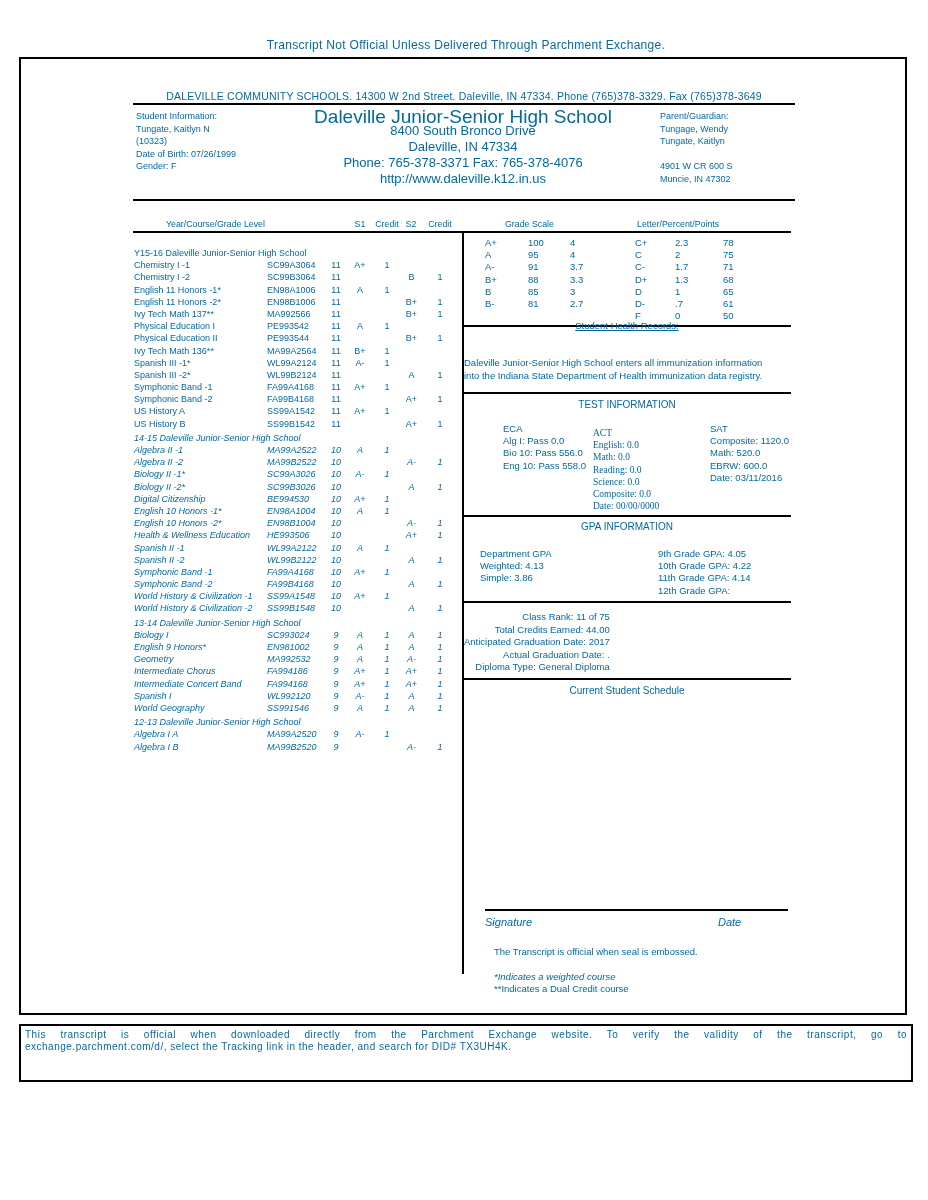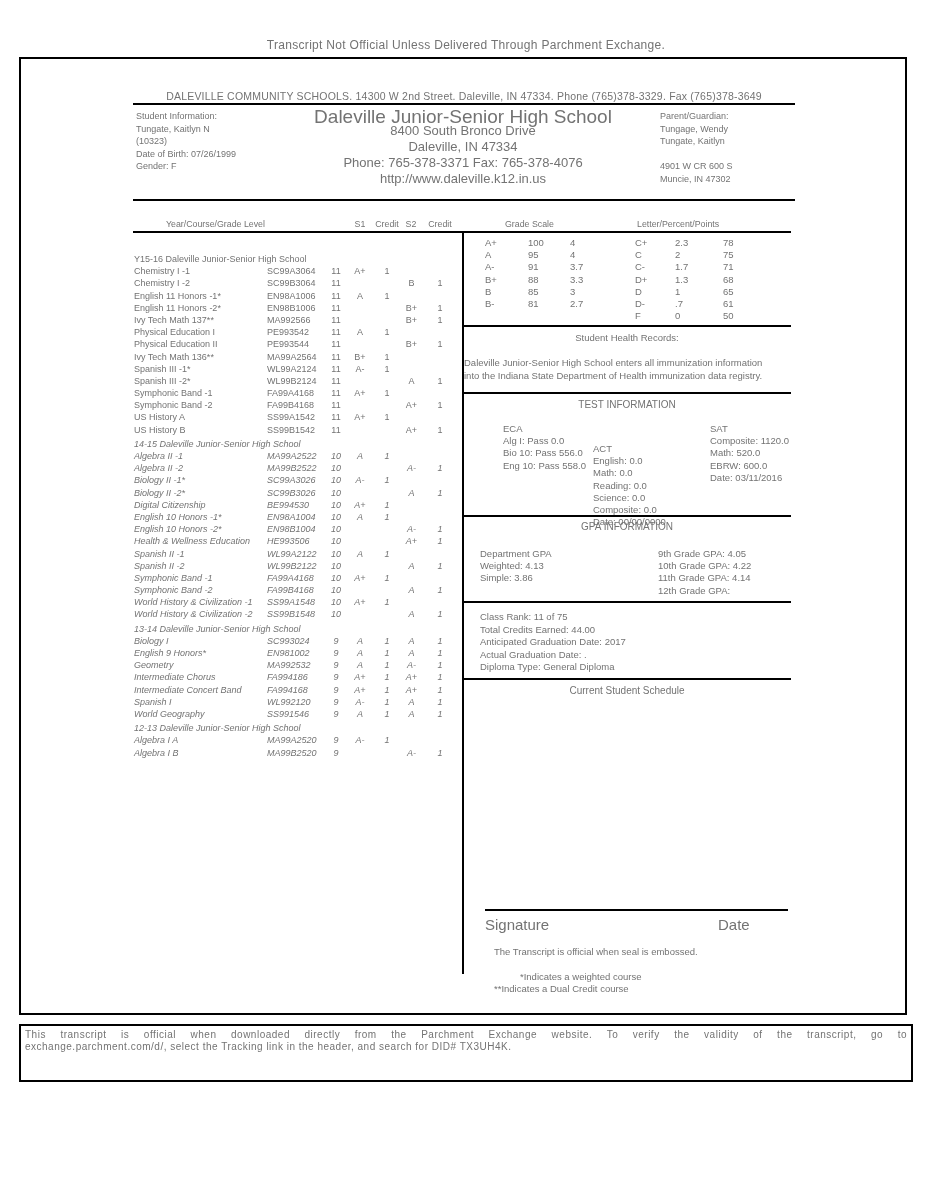--- a/index.html
+++ b/index.html
@@ -4,7 +4,7 @@
 <style>
   html,body{margin:0;padding:0;background:#fff;}
   .page{position:relative;width:928px;height:1200px;background:#ffffff;
-        font-family:"Liberation Sans","DejaVu Sans",sans-serif;color:#737373;overflow:hidden;}
+        font-family:"Liberation Sans","DejaVu Sans",sans-serif;color:#0369a1;overflow:hidden;}
   .abs{position:absolute;white-space:nowrap;}
   .hline{position:absolute;background:#000;height:1.5px;}
   .vline{position:absolute;background:#000;width:1.5px;}

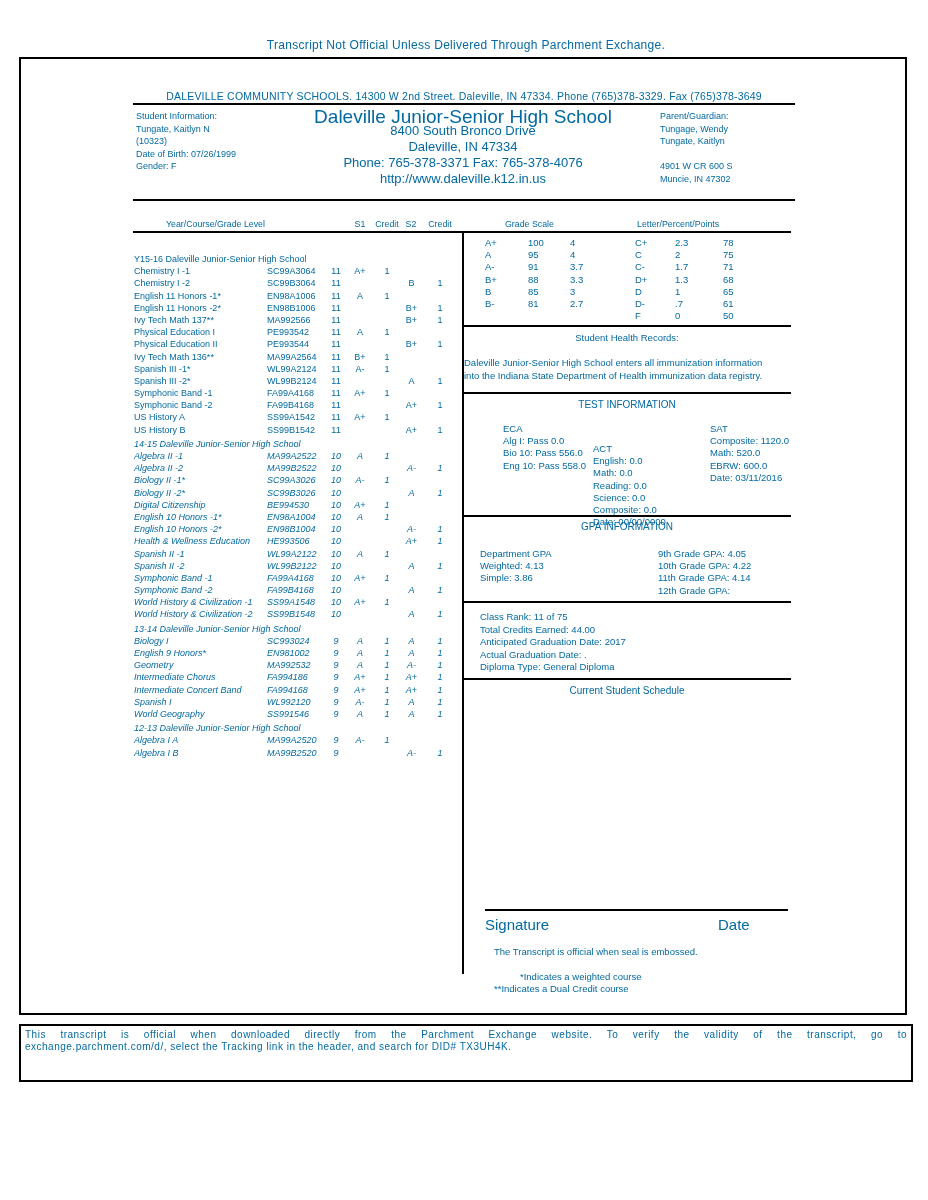--- a/index.html
+++ b/index.html
@@ -28,7 +28,7 @@
   .col-hdr{position:absolute;font-size:8.8px;top:219px;}
 
   .course-table{position:absolute;left:134px;top:237px;width:322px;font-size:9px;}
-  .course-section{margin-top:16px;}
+  .course-section{margin-top:10px;}
   .course-section + .course-section{margin-top:2px;font-style:italic;}
   .course-section-title{height:12.2px;line-height:12.2px;white-space:nowrap;}
   .course-row{display:grid;grid-template-columns:133px 60px 18px 30px 24px 25px 32px;

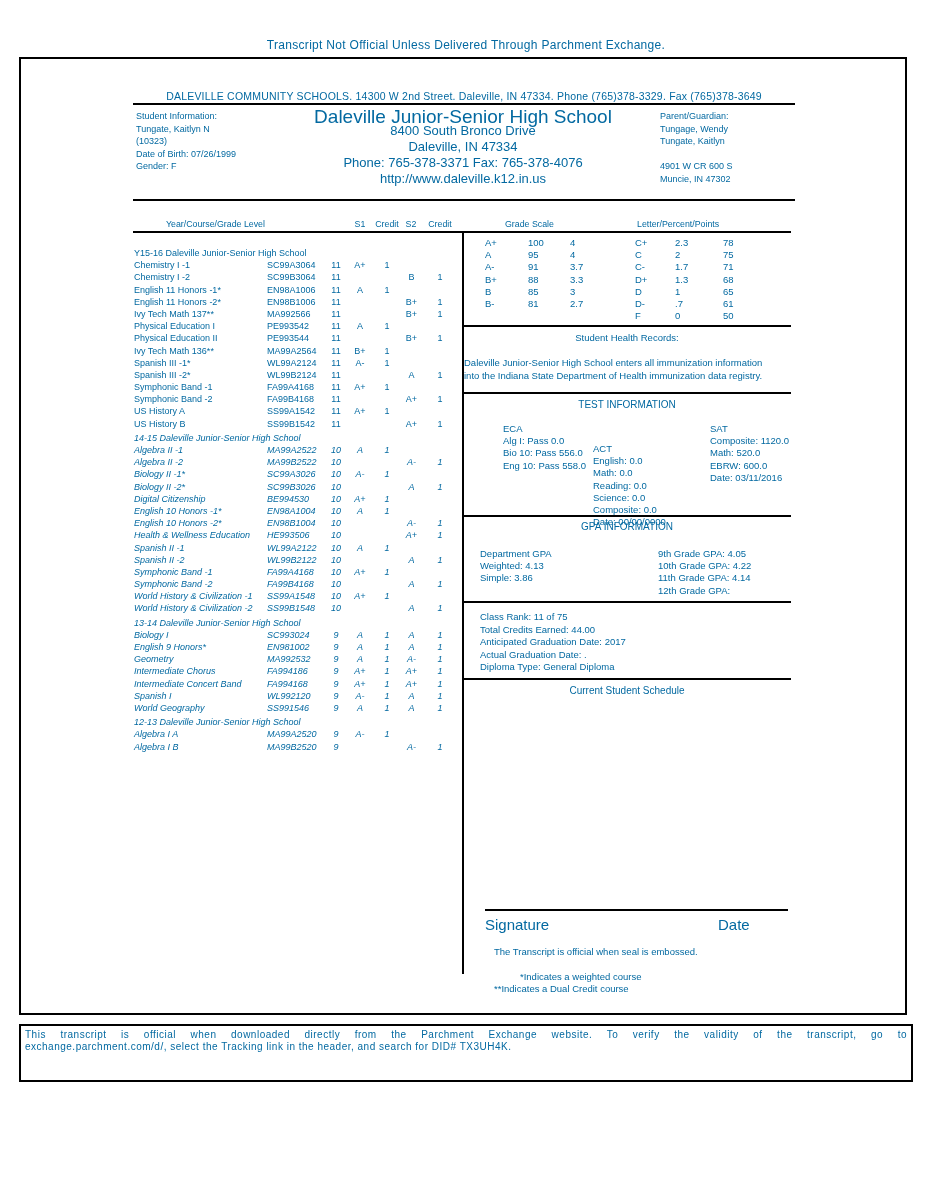--- a/index.html
+++ b/index.html
@@ -522,7 +522,7 @@
     </div>
   <div class="hline" style="left:462px;top:325px;width:329px;"></div>
 
-  <div class="rc-heading" style="top:332px;font-size:9.5px;">Student Health Records:</div>
+  <div class="rc-heading" style="top:320px;font-size:9.5px;text-decoration:underline;">Student Health Records:</div>
   <div class="health-text" id="health-lines">
       <div>Daleville Junior-Senior High School enters all immunization information</div>
       <div>into the Indiana State Department of Health immunization data registry.</div>

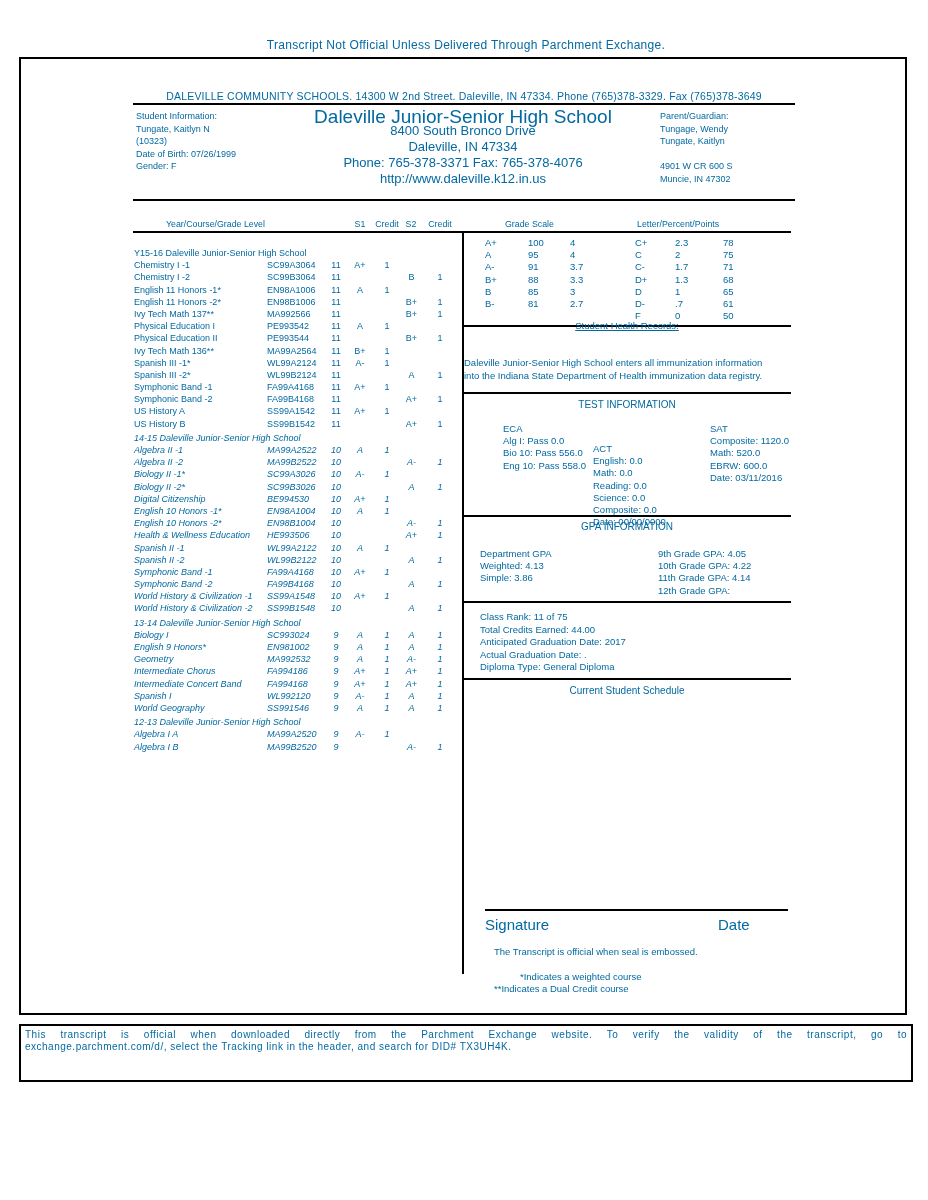--- a/index.html
+++ b/index.html
@@ -536,7 +536,7 @@
       <div>Bio 10: Pass  556.0</div>
       <div>Eng 10: Pass  558.0</div>
     </div>
-  <div class="rc-lines" style="left:593px;top:443px;" id="test-col-1">
+  <div class="rc-lines" style="left:593px;top:427px;font-family:Liberation Serif, serif;" id="test-col-1">
       <div>ACT</div>
       <div>English: 0.0</div>
       <div>Math: 0.0</div>

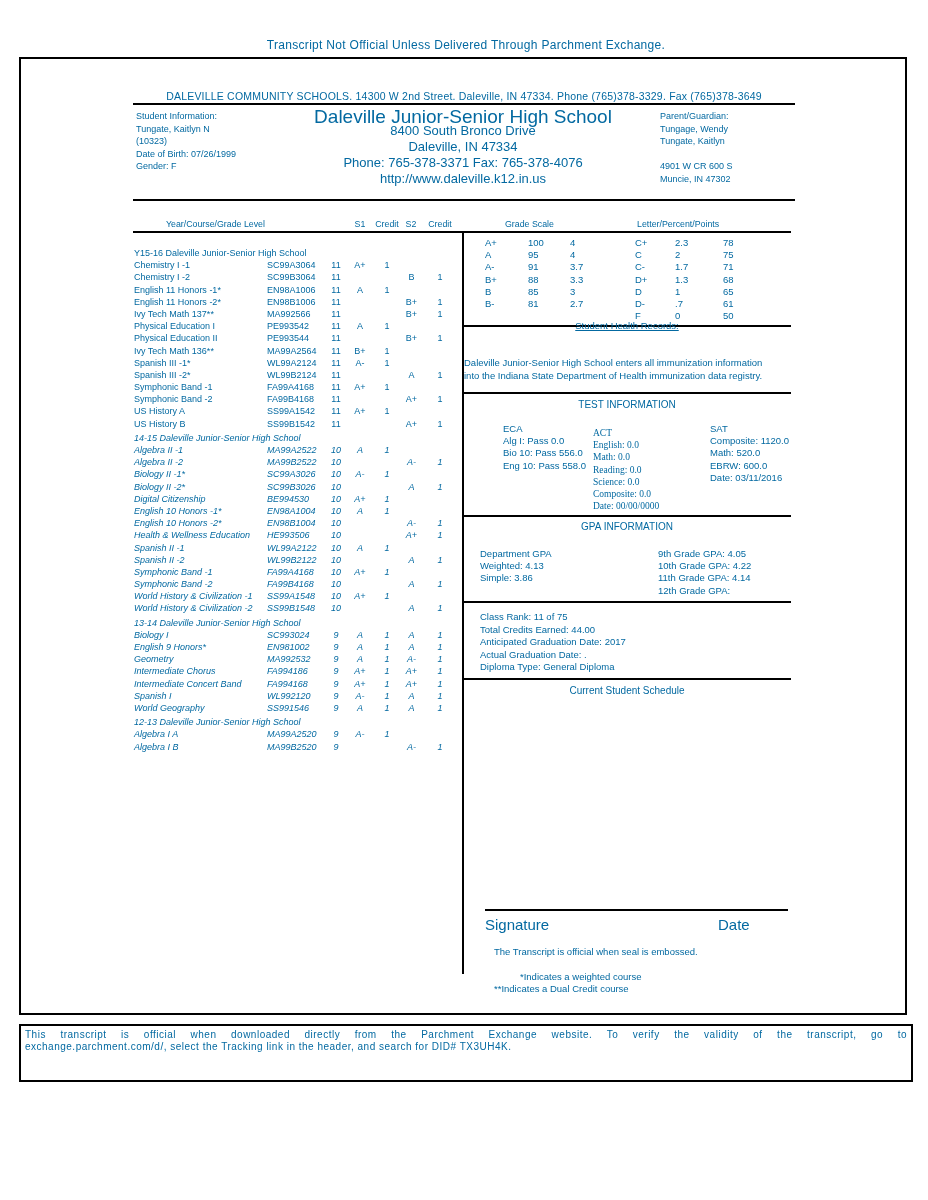--- a/index.html
+++ b/index.html
@@ -568,7 +568,7 @@
     </div>
   <div class="hline" style="left:462px;top:601px;width:329px;"></div>
 
-  <div class="rc-lines summary-lines" style="left:480px;top:611px;" id="summary-lines">
+  <div class="rc-lines summary-lines" style="left:464px;top:611px;text-align:right;" id="summary-lines">
       <div>Class Rank: 11 of 75</div>
       <div>Total Credits Earned: 44.00</div>
       <div>Anticipated Graduation Date: 2017</div>

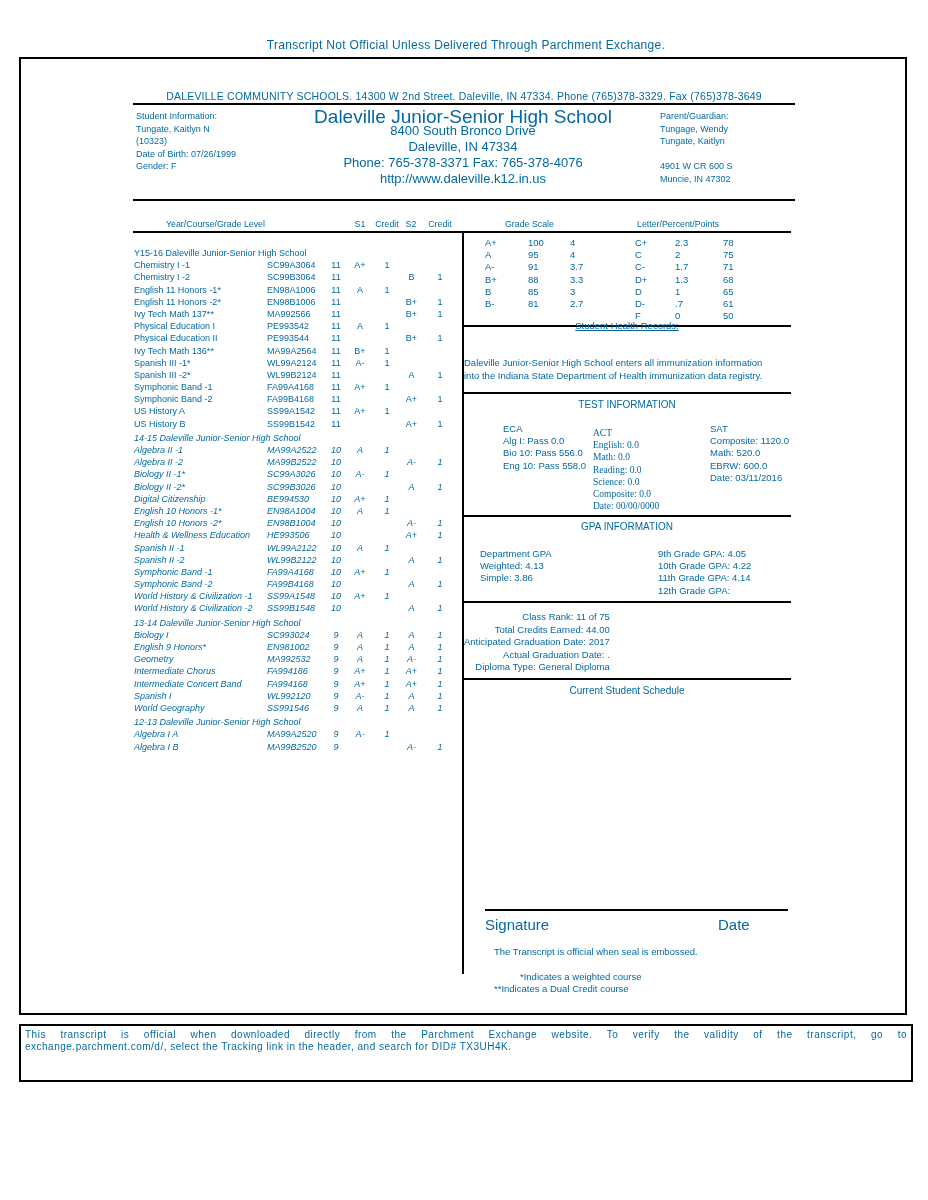--- a/index.html
+++ b/index.html
@@ -48,7 +48,7 @@
   .summary-lines{line-height:12.6px !important;}
   .summary-lines div{min-height:12.6px;}
 
-  .sig-label{position:absolute;font-size:15px;}
+  .sig-label{position:absolute;font-size:11px;font-style:italic;}
   .note{position:absolute;font-size:9.5px;}
 </style>
 </head>

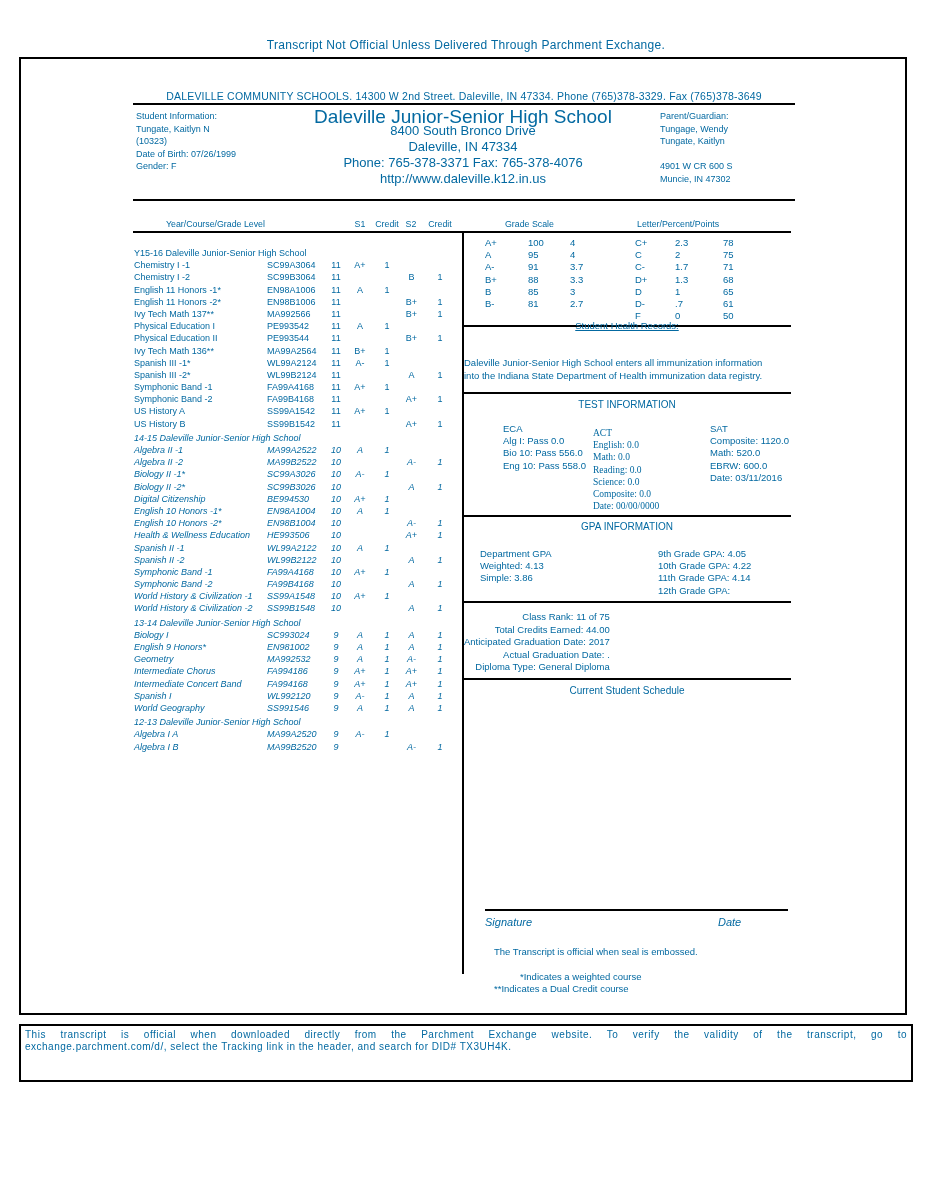--- a/index.html
+++ b/index.html
@@ -583,7 +583,7 @@
   <div class="sig-label" style="left:485px;top:916px;">Signature</div>
   <div class="sig-label" style="left:718px;top:916px;">Date</div>
   <div class="note" style="left:494px;top:946px;">The Transcript is official when seal is embossed.</div>
-  <div class="note" style="left:520px;top:971px;" id="note-0">*Indicates a weighted course</div>
+  <div class="note" style="left:494px;top:971px;font-style:italic;" id="note-0">*Indicates a weighted course</div>
   <div class="note" style="left:494px;top:983px;" id="note-1">**Indicates a Dual Credit course</div>
 
   <div class="footer-box">

